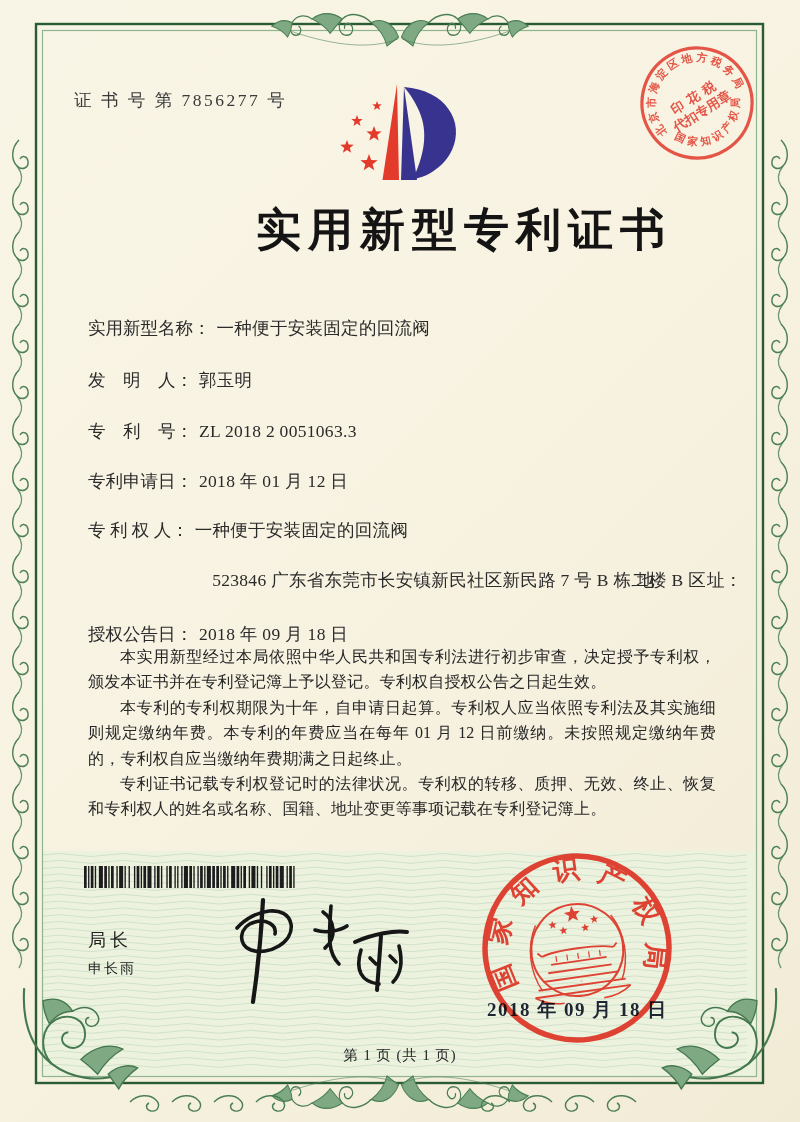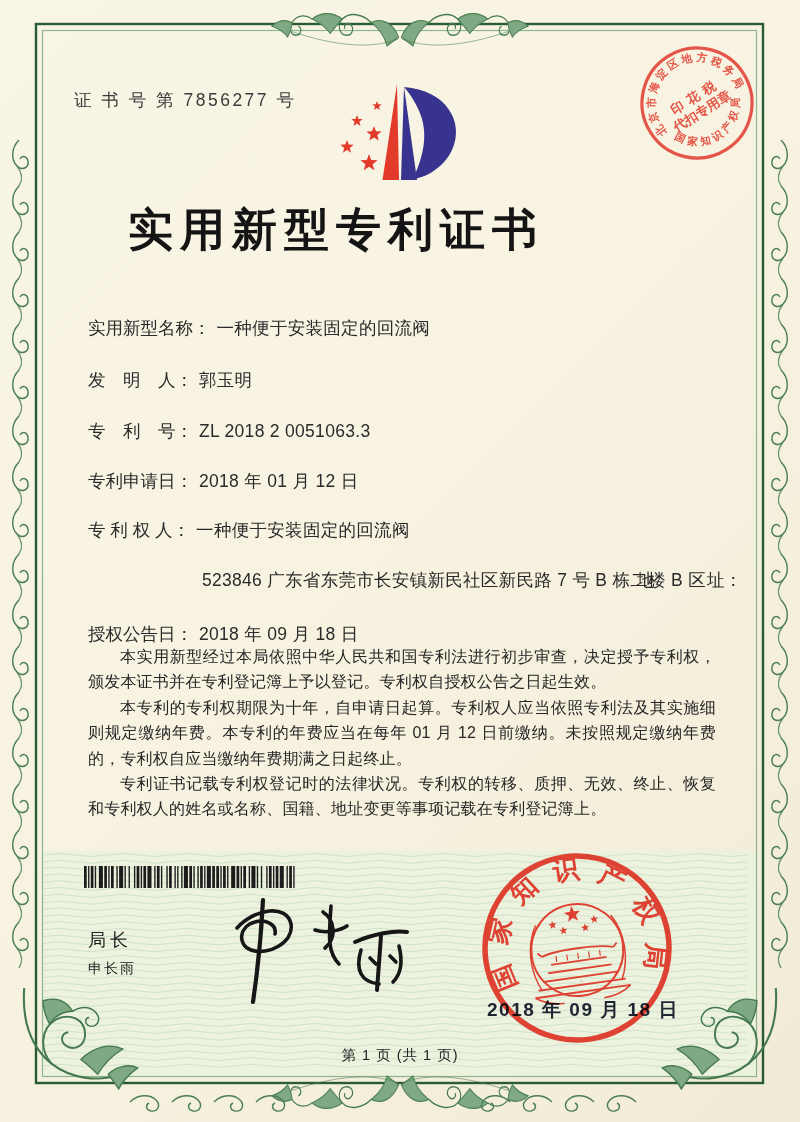--- a/index.html
+++ b/index.html
@@ -5,7 +5,7 @@
   html,body{margin:0;padding:0;background:#d8d2bd;}
   .page{position:relative;width:800px;height:1122px;overflow:hidden;
         background:linear-gradient(135deg,#f9f5e6 0%,#f7f2e0 55%,#f1ebd6 100%);
-        font-family:Liberation Sans, sans-serif;color:#222;}
+        font-family:Liberation Serif, serif;color:#222;}
   .bg{position:absolute;left:0;top:0;z-index:0;pointer-events:none;}
   .content{position:absolute;left:0;top:0;width:800px;height:1122px;z-index:2;}
   .abs{position:absolute;}

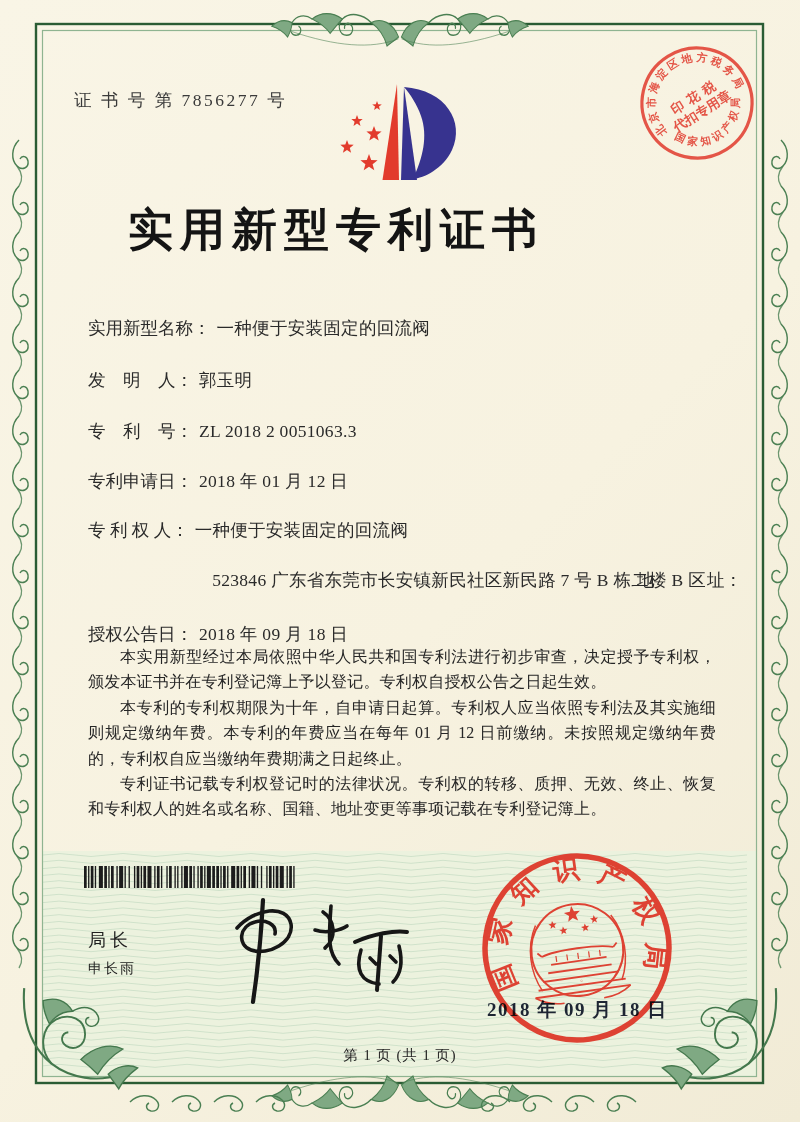--- a/index.html
+++ b/index.html
@@ -10,7 +10,7 @@
   .content{position:absolute;left:0;top:0;width:800px;height:1122px;z-index:2;}
   .abs{position:absolute;}
   .certno{left:74px;top:88px;font-size:17.5px;letter-spacing:2.5px;color:#3a3a3a;}
-  .title{left:0;top:200px;width:672px;text-align:center;font-size:45px;font-weight:bold;
+  .title{left:0;top:200px;width:672px;text-align:right;font-size:45px;font-weight:bold;
          letter-spacing:7px;color:#141414;}
   .frow{left:88px;font-size:17.5px;color:#2a2a2a;width:660px;position:absolute;}
   .flabel{display:inline-block;white-space:nowrap;}

